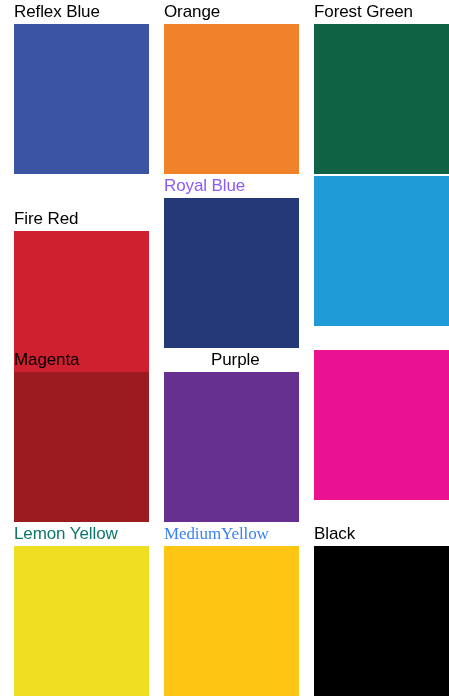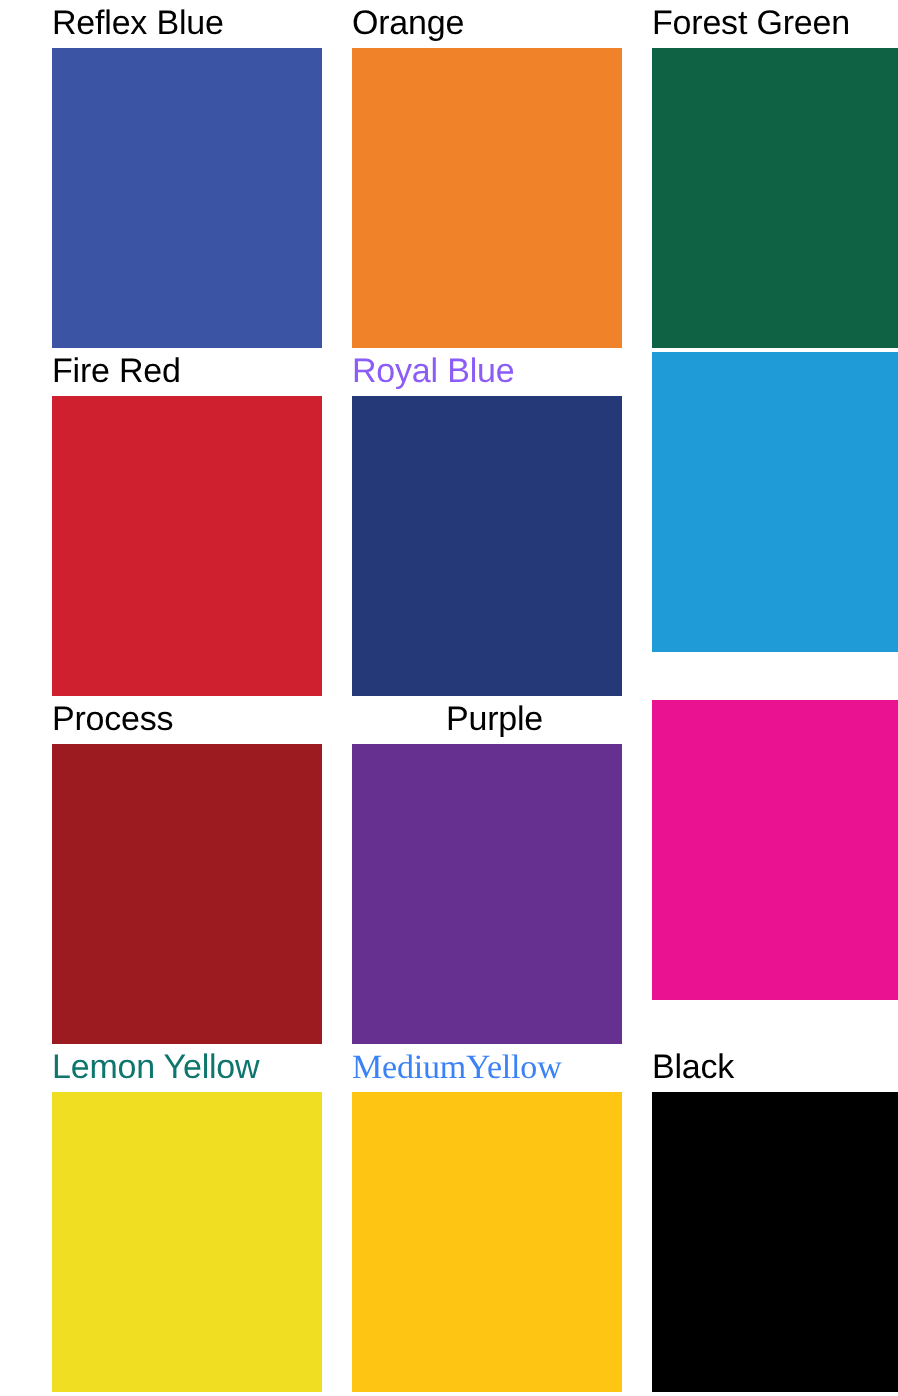--- a/index.html
+++ b/index.html
@@ -23,7 +23,7 @@
     height: 698px;
     background: #ffffff;
     box-sizing: border-box;
-    padding-left: 26px;
+    padding-left: 14px;
     padding-top: 2px;
   }
 

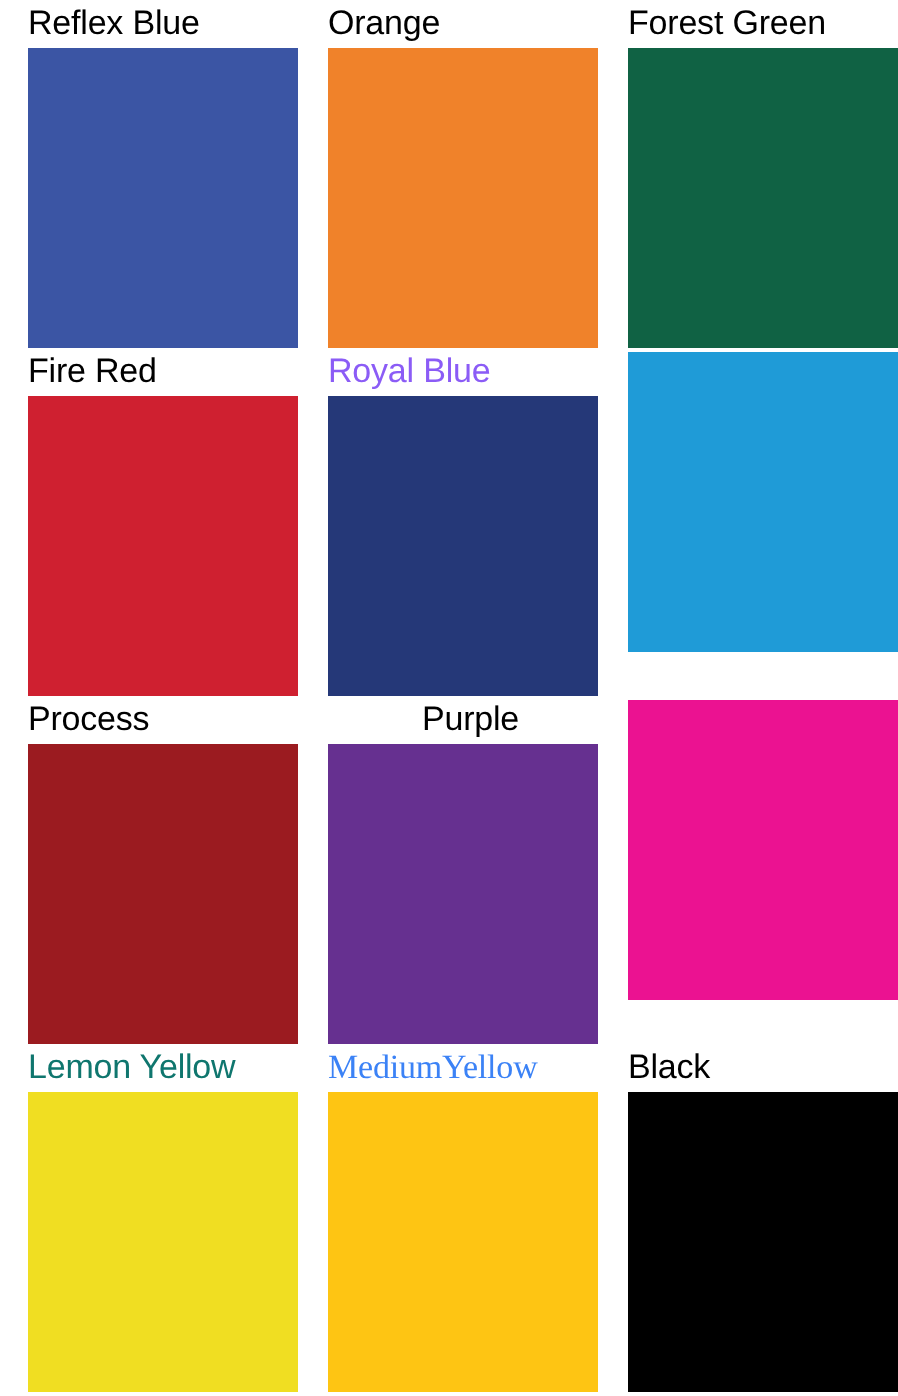--- a/index.html
+++ b/index.html
@@ -90,7 +90,7 @@
 
   <div class="swatch-row">
     <div class="swatch-cell">
-      <div class="swatch-label" style="color: rgb(0, 0, 0);">Fire Red</div>
+      <div class="swatch-label" style="color: rgb(0, 0, 0); margin-top: 33px;">Fire Red</div>
       <div class="swatch-chip" style="background-color: rgb(207, 32, 48);"></div>
     </div>
     <div class="swatch-cell">

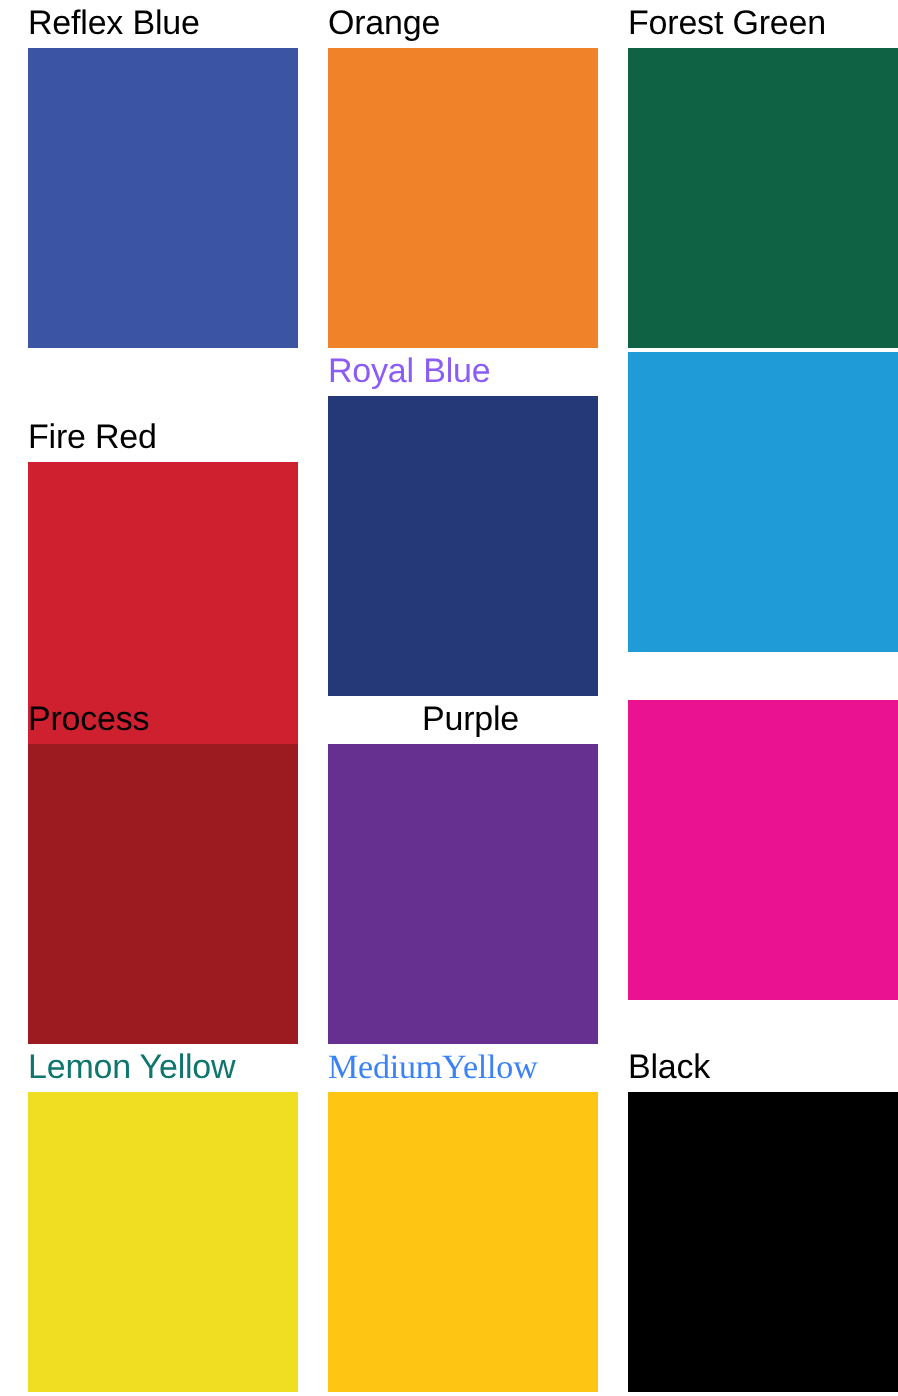--- a/index.html
+++ b/index.html
@@ -104,7 +104,7 @@
 
   <div class="swatch-row">
     <div class="swatch-cell">
-      <div class="swatch-label" style="color: rgb(0, 0, 0);">Process</div>
+      <div class="swatch-label" style="color: rgb(0, 0, 0);">Magenta</div>
       <div class="swatch-chip" style="background-color: rgb(155, 27, 32);"></div>
     </div>
     <div class="swatch-cell">

